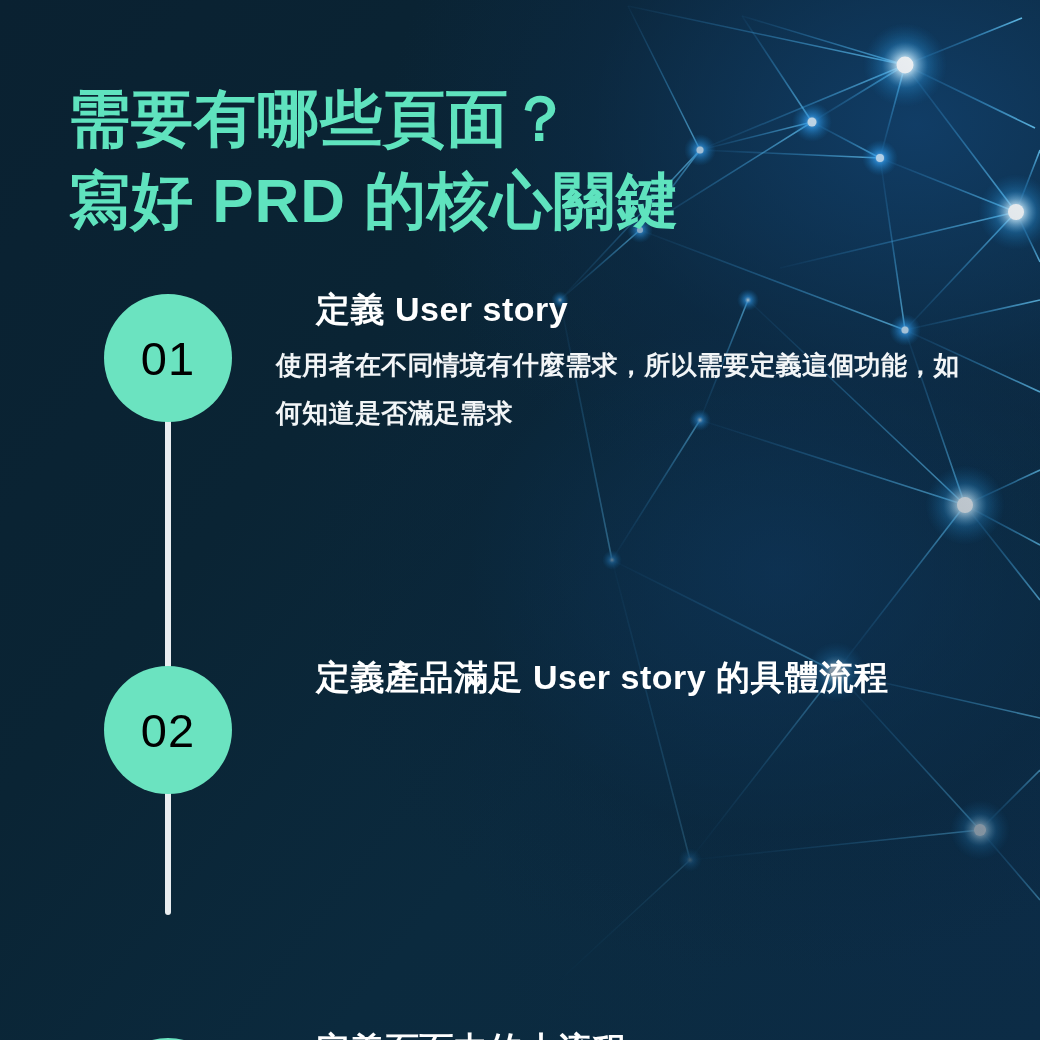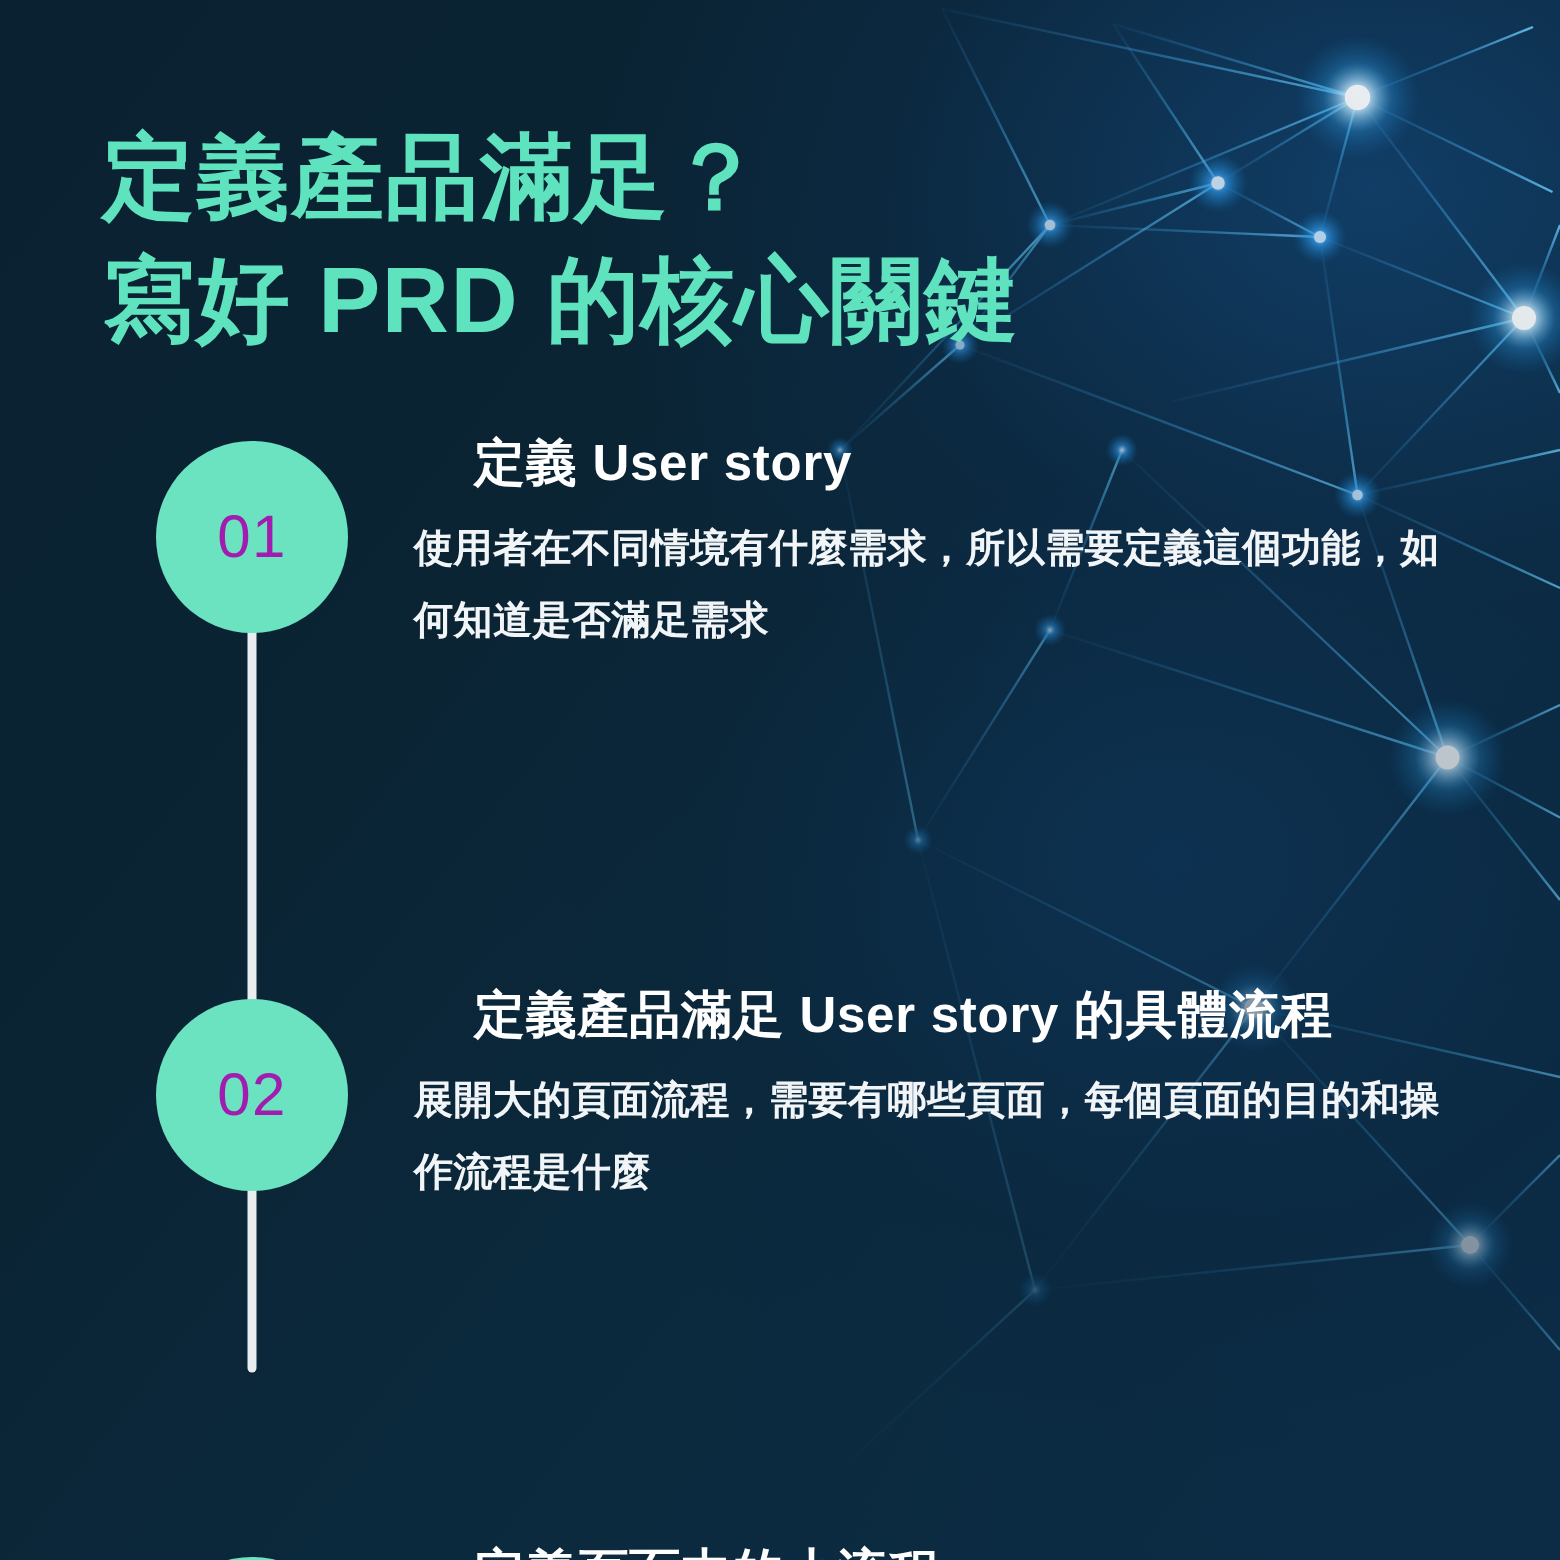--- a/index.html
+++ b/index.html
@@ -241,7 +241,7 @@
   </svg>
 
   <div class="title-block">
-    <div class="title-line">定義產品滿足？</div>
+    <div class="title-line">需要有哪些頁面？</div>
     <div class="title-line">寫好 PRD 的核心關鍵</div>
   </div>
 

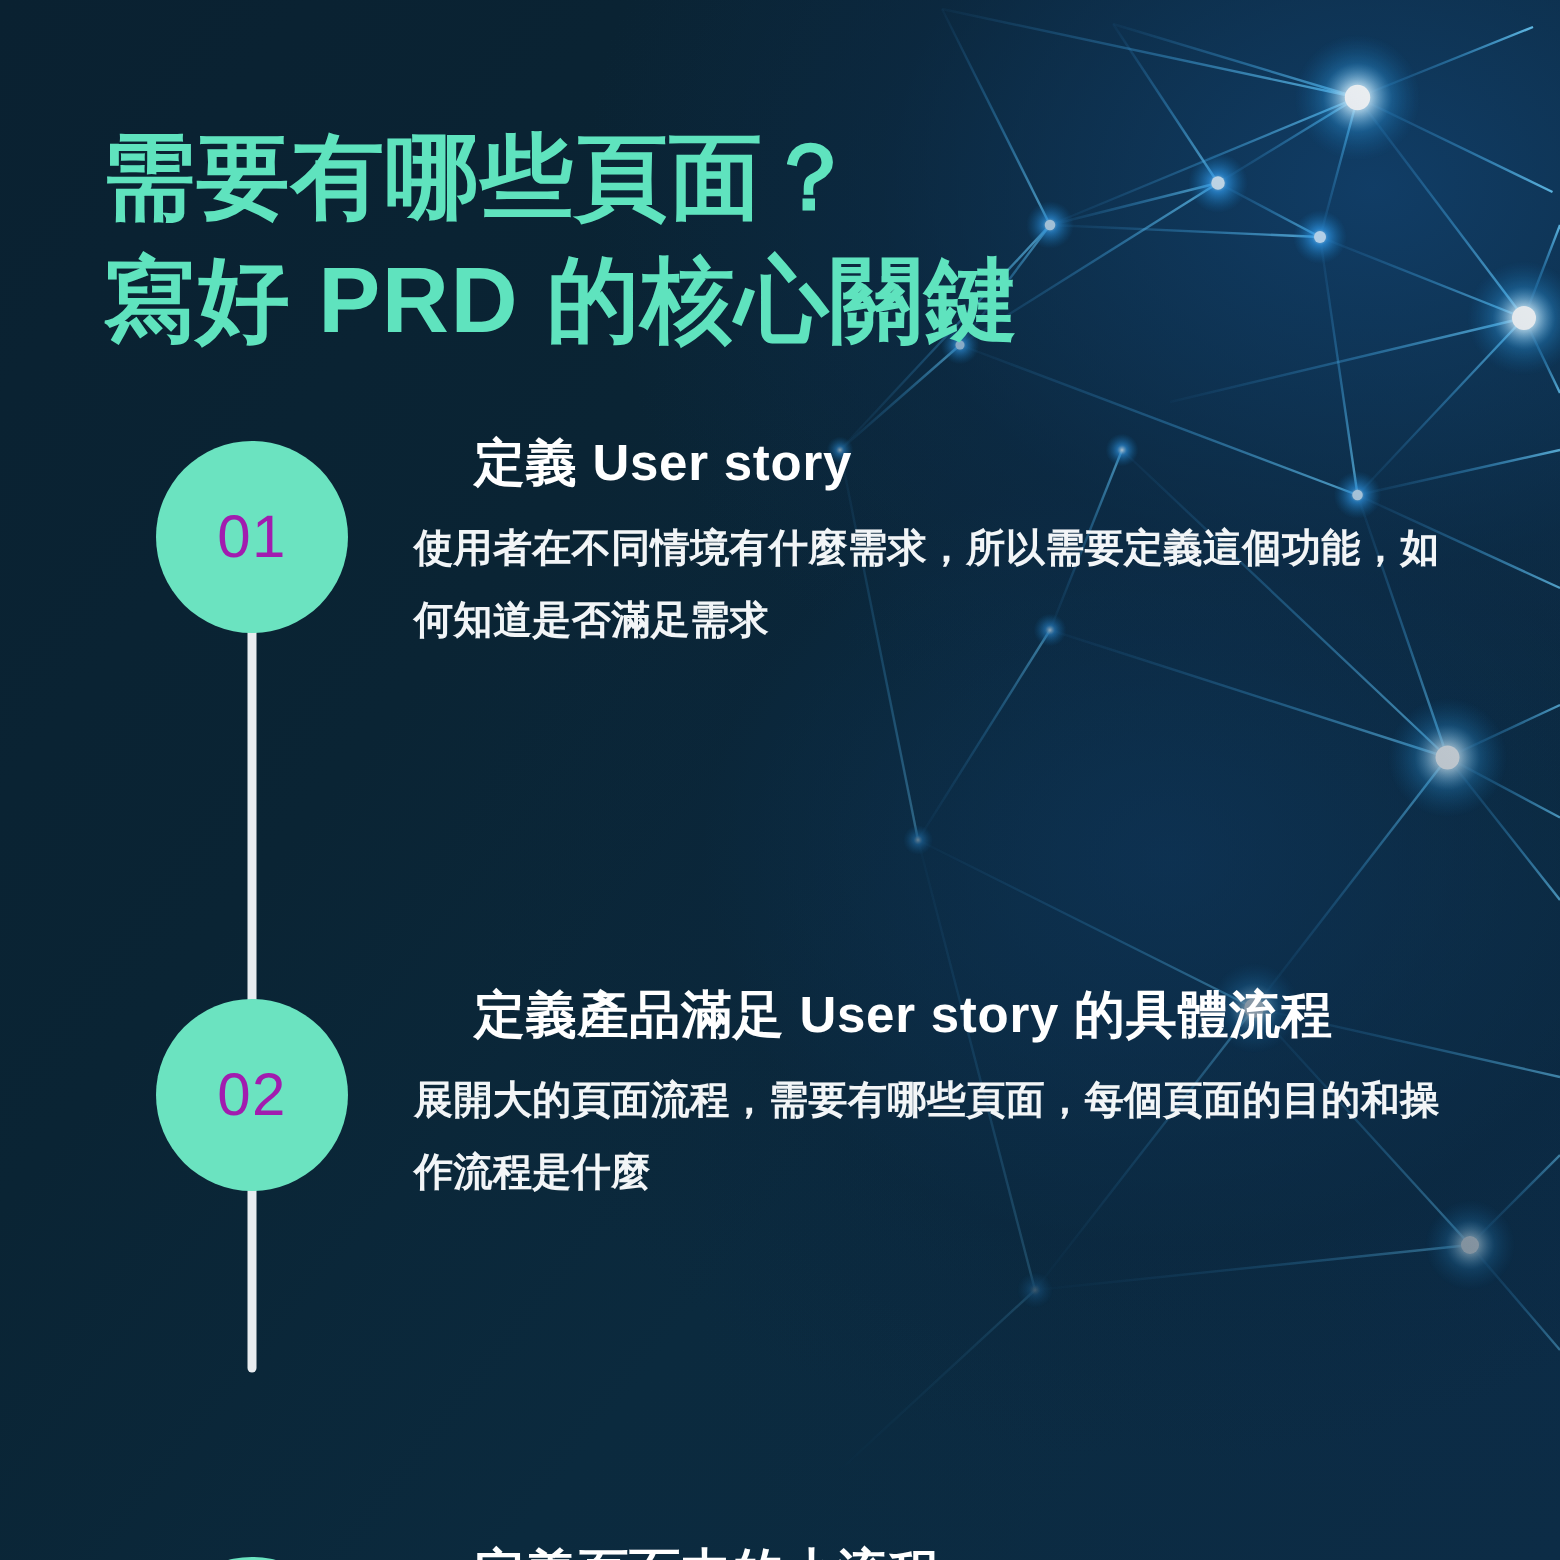--- a/index.html
+++ b/index.html
@@ -69,8 +69,8 @@
     z-index:2;
   }
   .badge-num {
-    color:#a21caf;
-    font-size:40px;
+    color:#000000;
+    font-size:47px;
     font-weight:300;
     letter-spacing:1px;
     line-height:1;

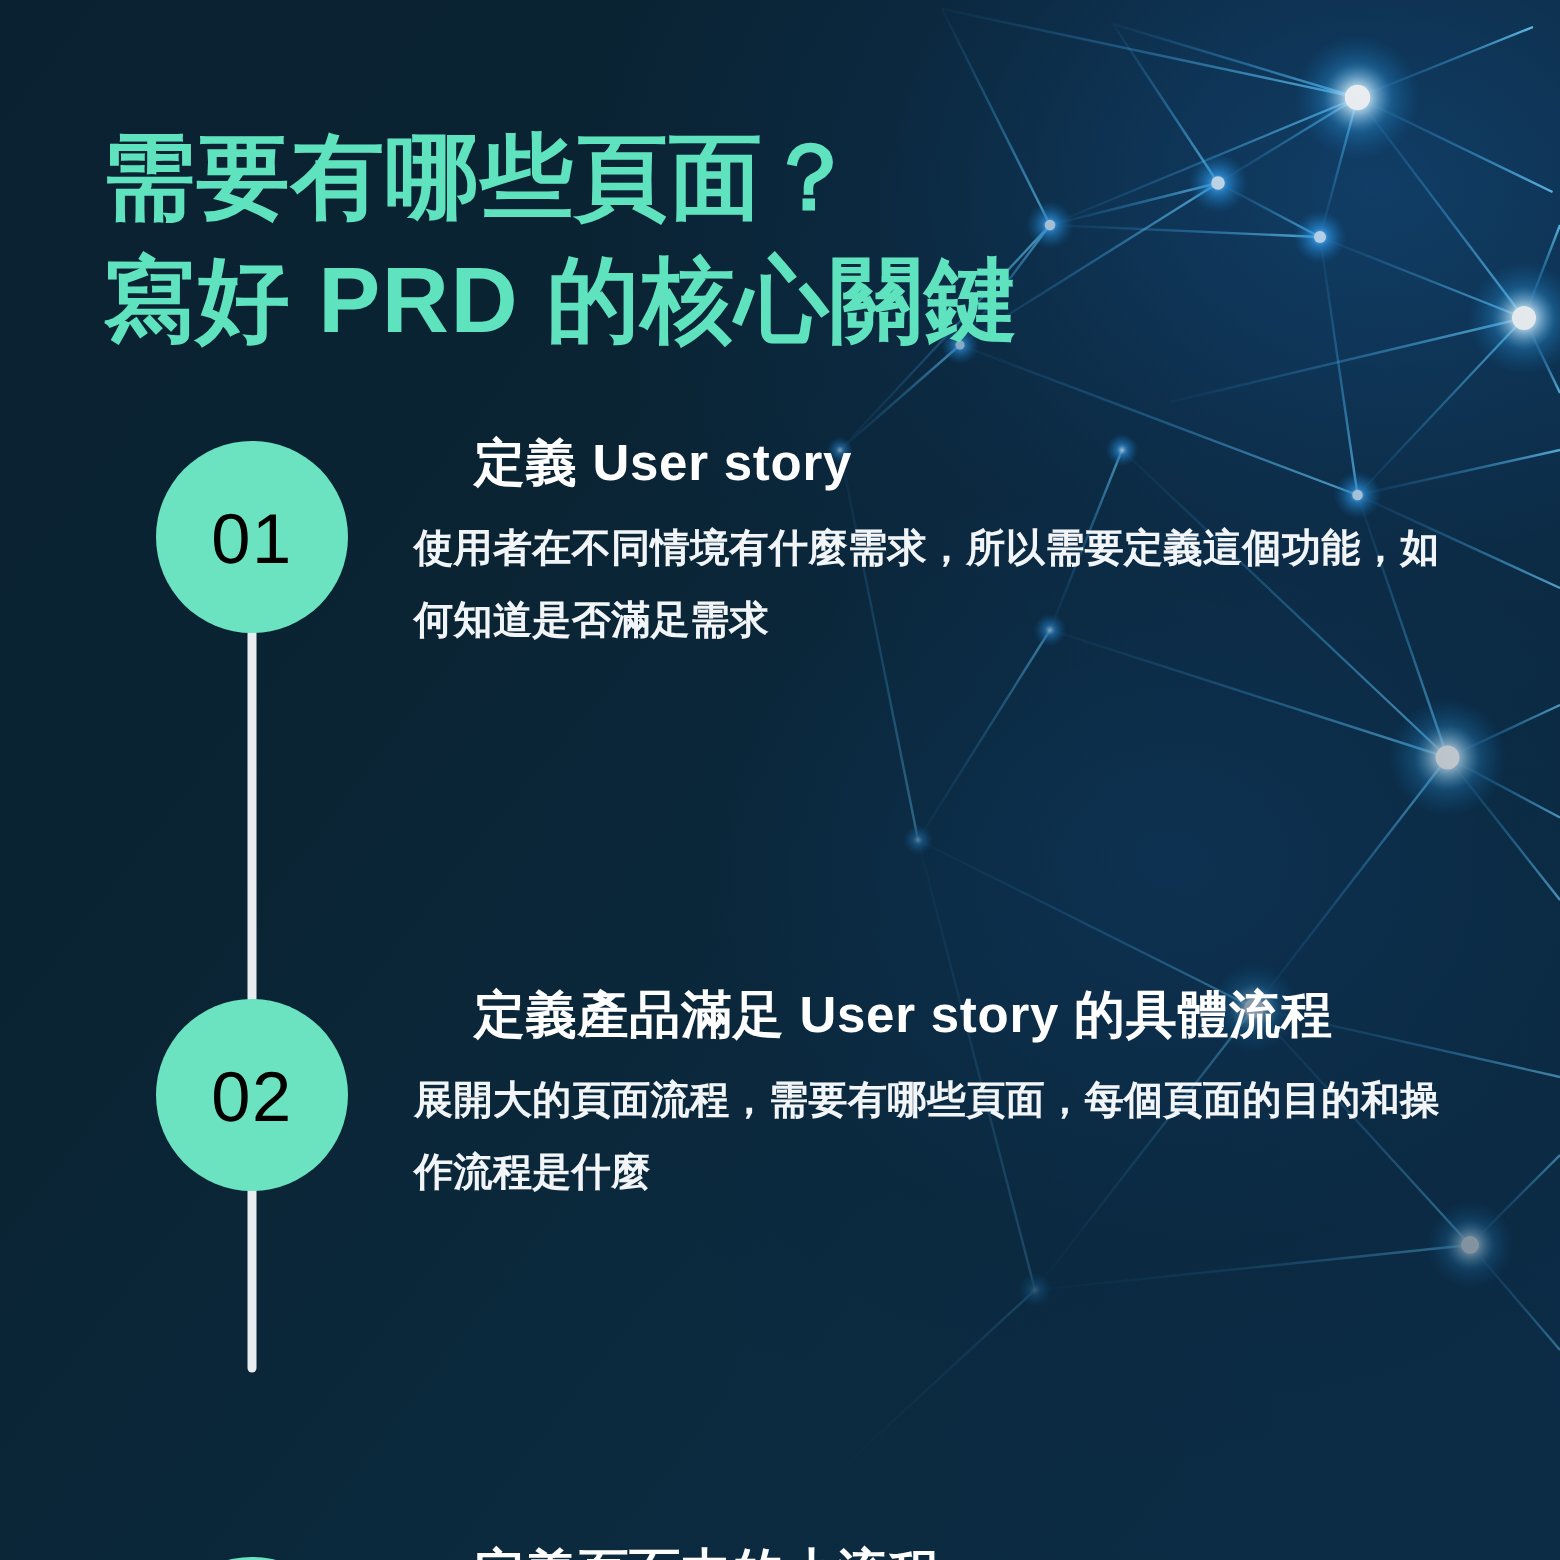--- a/index.html
+++ b/index.html
@@ -265,7 +265,6 @@
       </div>
       <div class="step-body">
         <div class="step-heading">定義產品滿足 User story 的具體流程</div>
-        <div class="step-desc">展開大的頁面流程，需要有哪些頁面，每個頁面的目的和操作流程是什麼</div>
       </div>
     </div>
 

